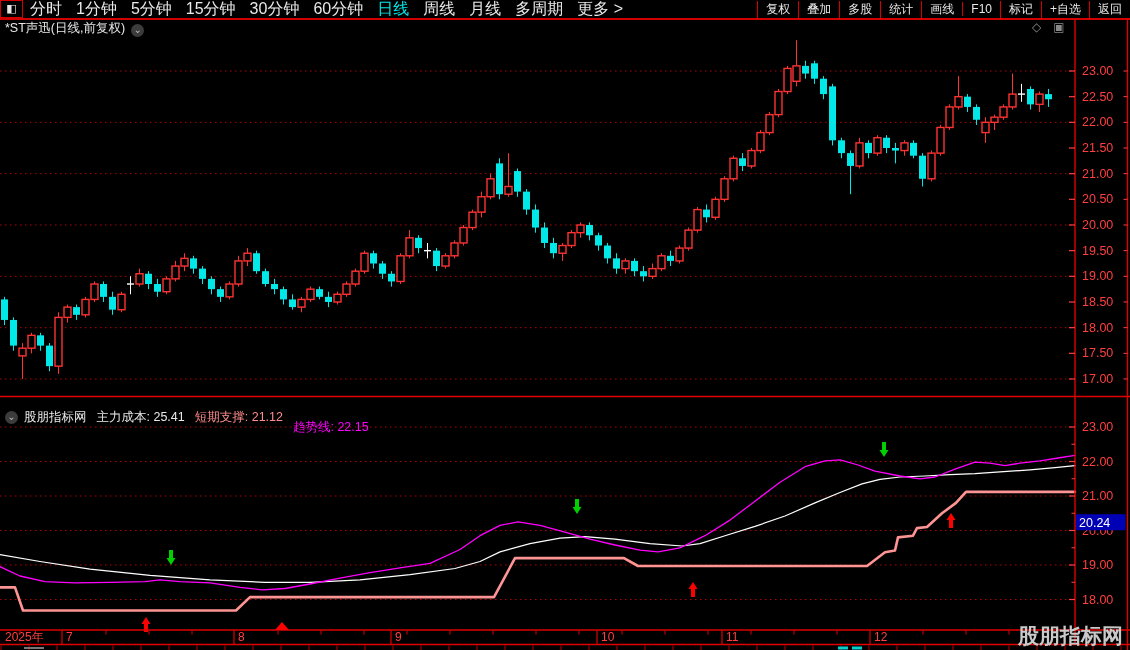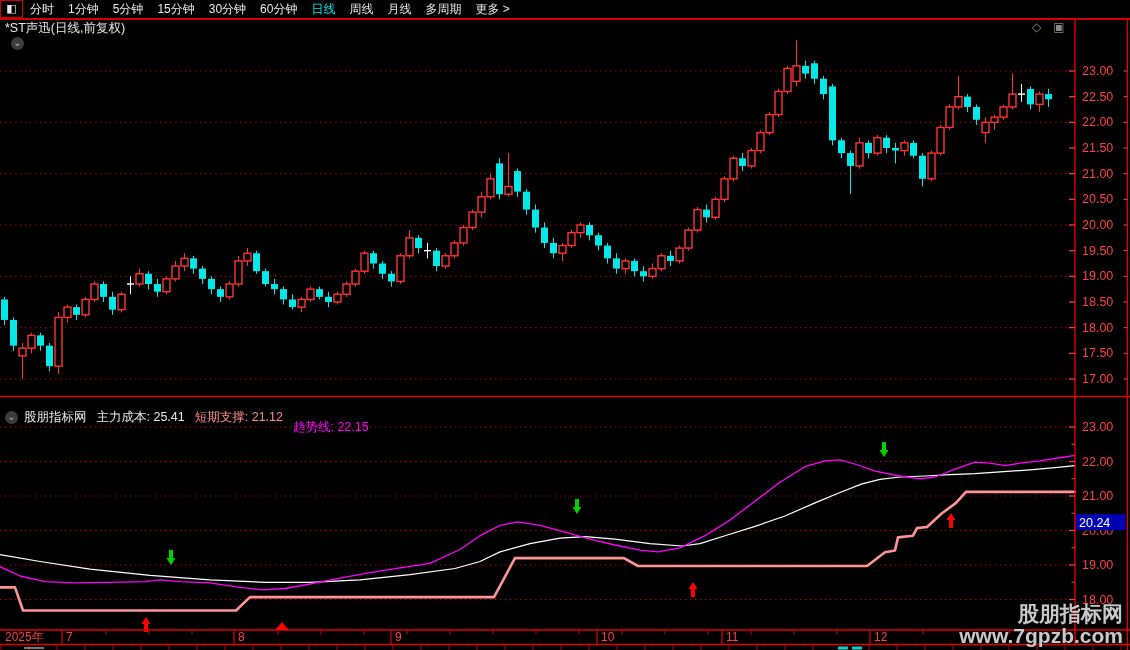--- a/index.html
+++ b/index.html
@@ -11,7 +11,7 @@
   .winicon{width:21px;height:16px;border:1px solid #d40000;color:#e8e8e8;font-size:11px;
            line-height:15px;text-align:center;flex:0 0 auto;}
   .tf{display:flex;align-items:center;}
-  .tf span{color:#e8e8e8;font-size:12px;padding:0 7px;white-space:nowrap;cursor:default;}
+  .tf span{color:#e8e8e8;font-size:16px;padding:0 7px;white-space:nowrap;cursor:default;}
   .tf span.active{color:#00e5e5;}
   .spacer{flex:1;}
   .rt{display:flex;align-items:center;}

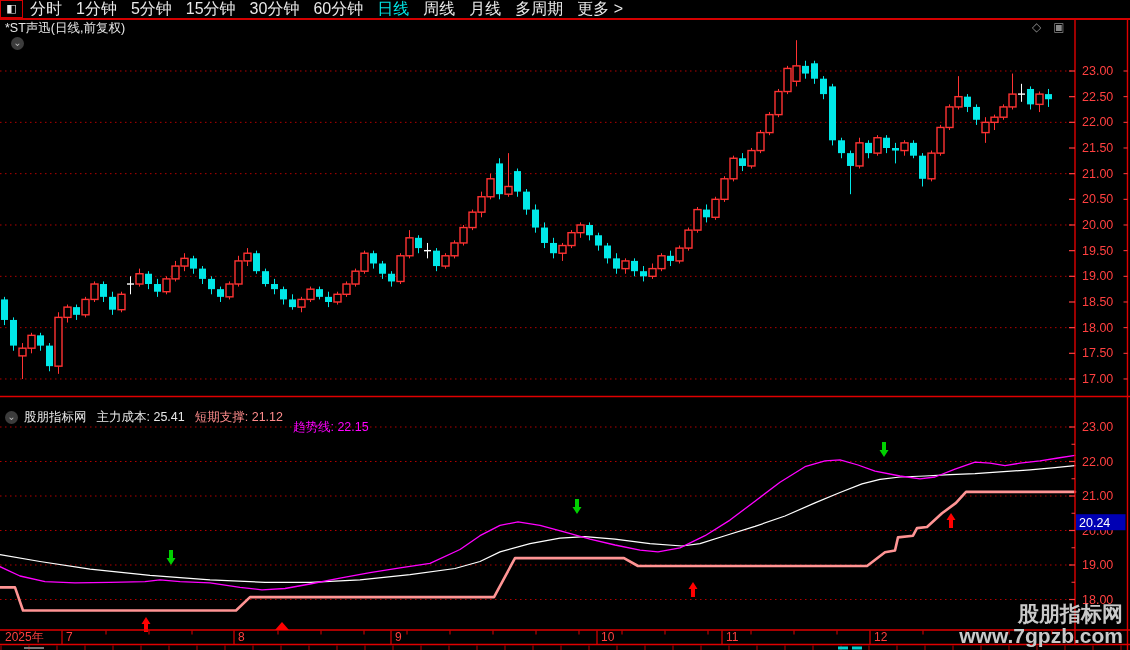--- a/index.html
+++ b/index.html
@@ -457,6 +457,17 @@
       <span>更多 &gt;</span>
     </div>
   <div class="spacer"></div>
+  <div class="rt">
+      <span>复权</span>
+      <span>叠加</span>
+      <span>多股</span>
+      <span>统计</span>
+      <span>画线</span>
+      <span>F10</span>
+      <span>标记</span>
+      <span>+自选</span>
+      <span>返回</span>
+    </div>
 </div>
 
 <div class="titlebar">

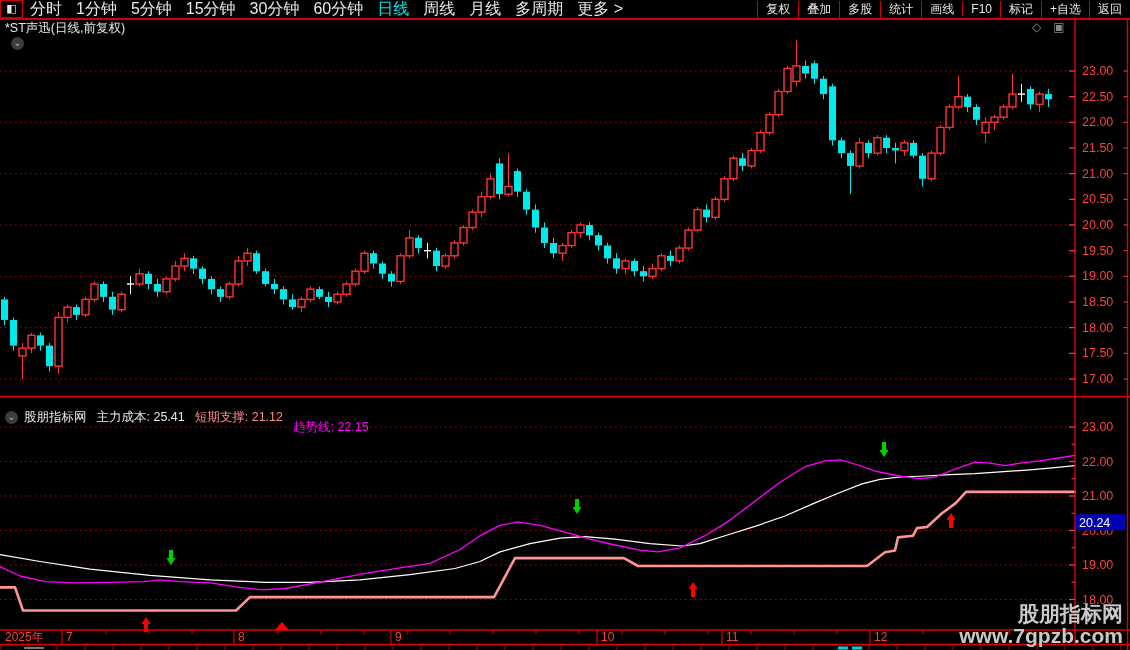--- a/index.html
+++ b/index.html
@@ -16,7 +16,7 @@
   .spacer{flex:1;}
   .rt{display:flex;align-items:center;}
   .rt span{color:#e8e8e8;font-size:12px;padding:0 8px;border-left:1px solid #d40000;white-space:nowrap;}
-  .titlebar{position:absolute;left:5px;top:20px;z-index:5;display:flex;align-items:flex-start;flex-direction:column;}
+  .titlebar{position:absolute;left:5px;top:20px;z-index:5;display:flex;align-items:flex-end;}
   .titlebar .t{color:#e8e8e8;font-size:12.5px;}
   .chev{display:inline-block;width:13px;height:13px;border-radius:50%;background:#3c3c3c;
         color:#b8b8b8;font-size:10px;line-height:11px;text-align:center;margin-left:6px;}

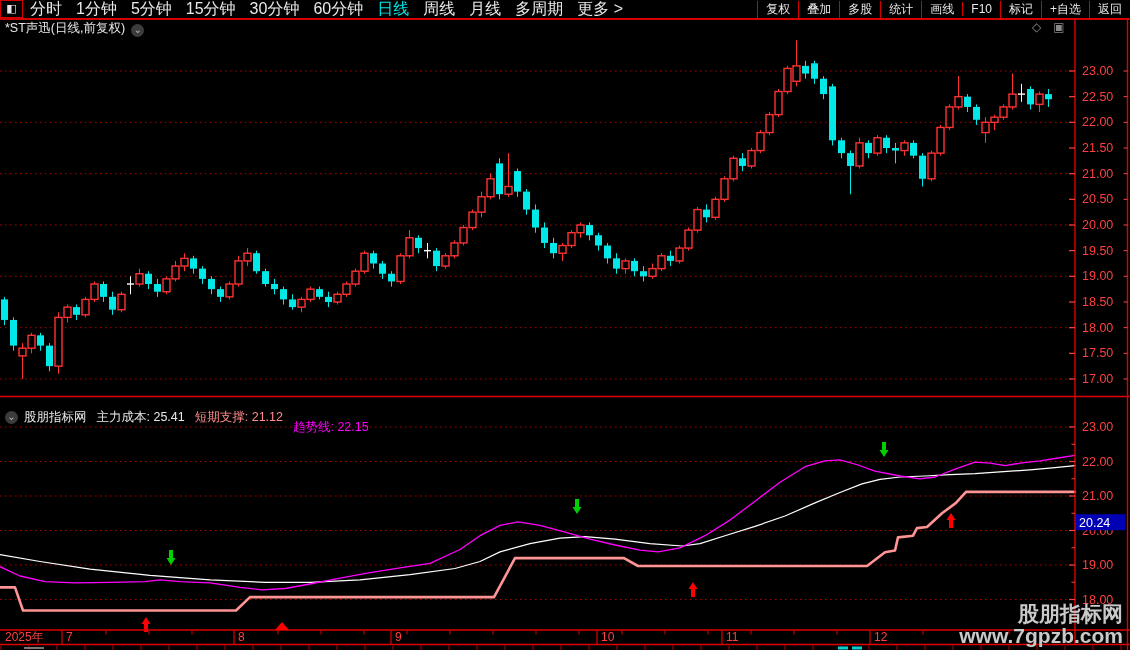--- a/index.html
+++ b/index.html
@@ -490,7 +490,6 @@
 
 <div class="watermark">
   <div>股朋指标网</div>
-  <div>www.7gpzb.com</div>
 </div>
 
 </body></html>

